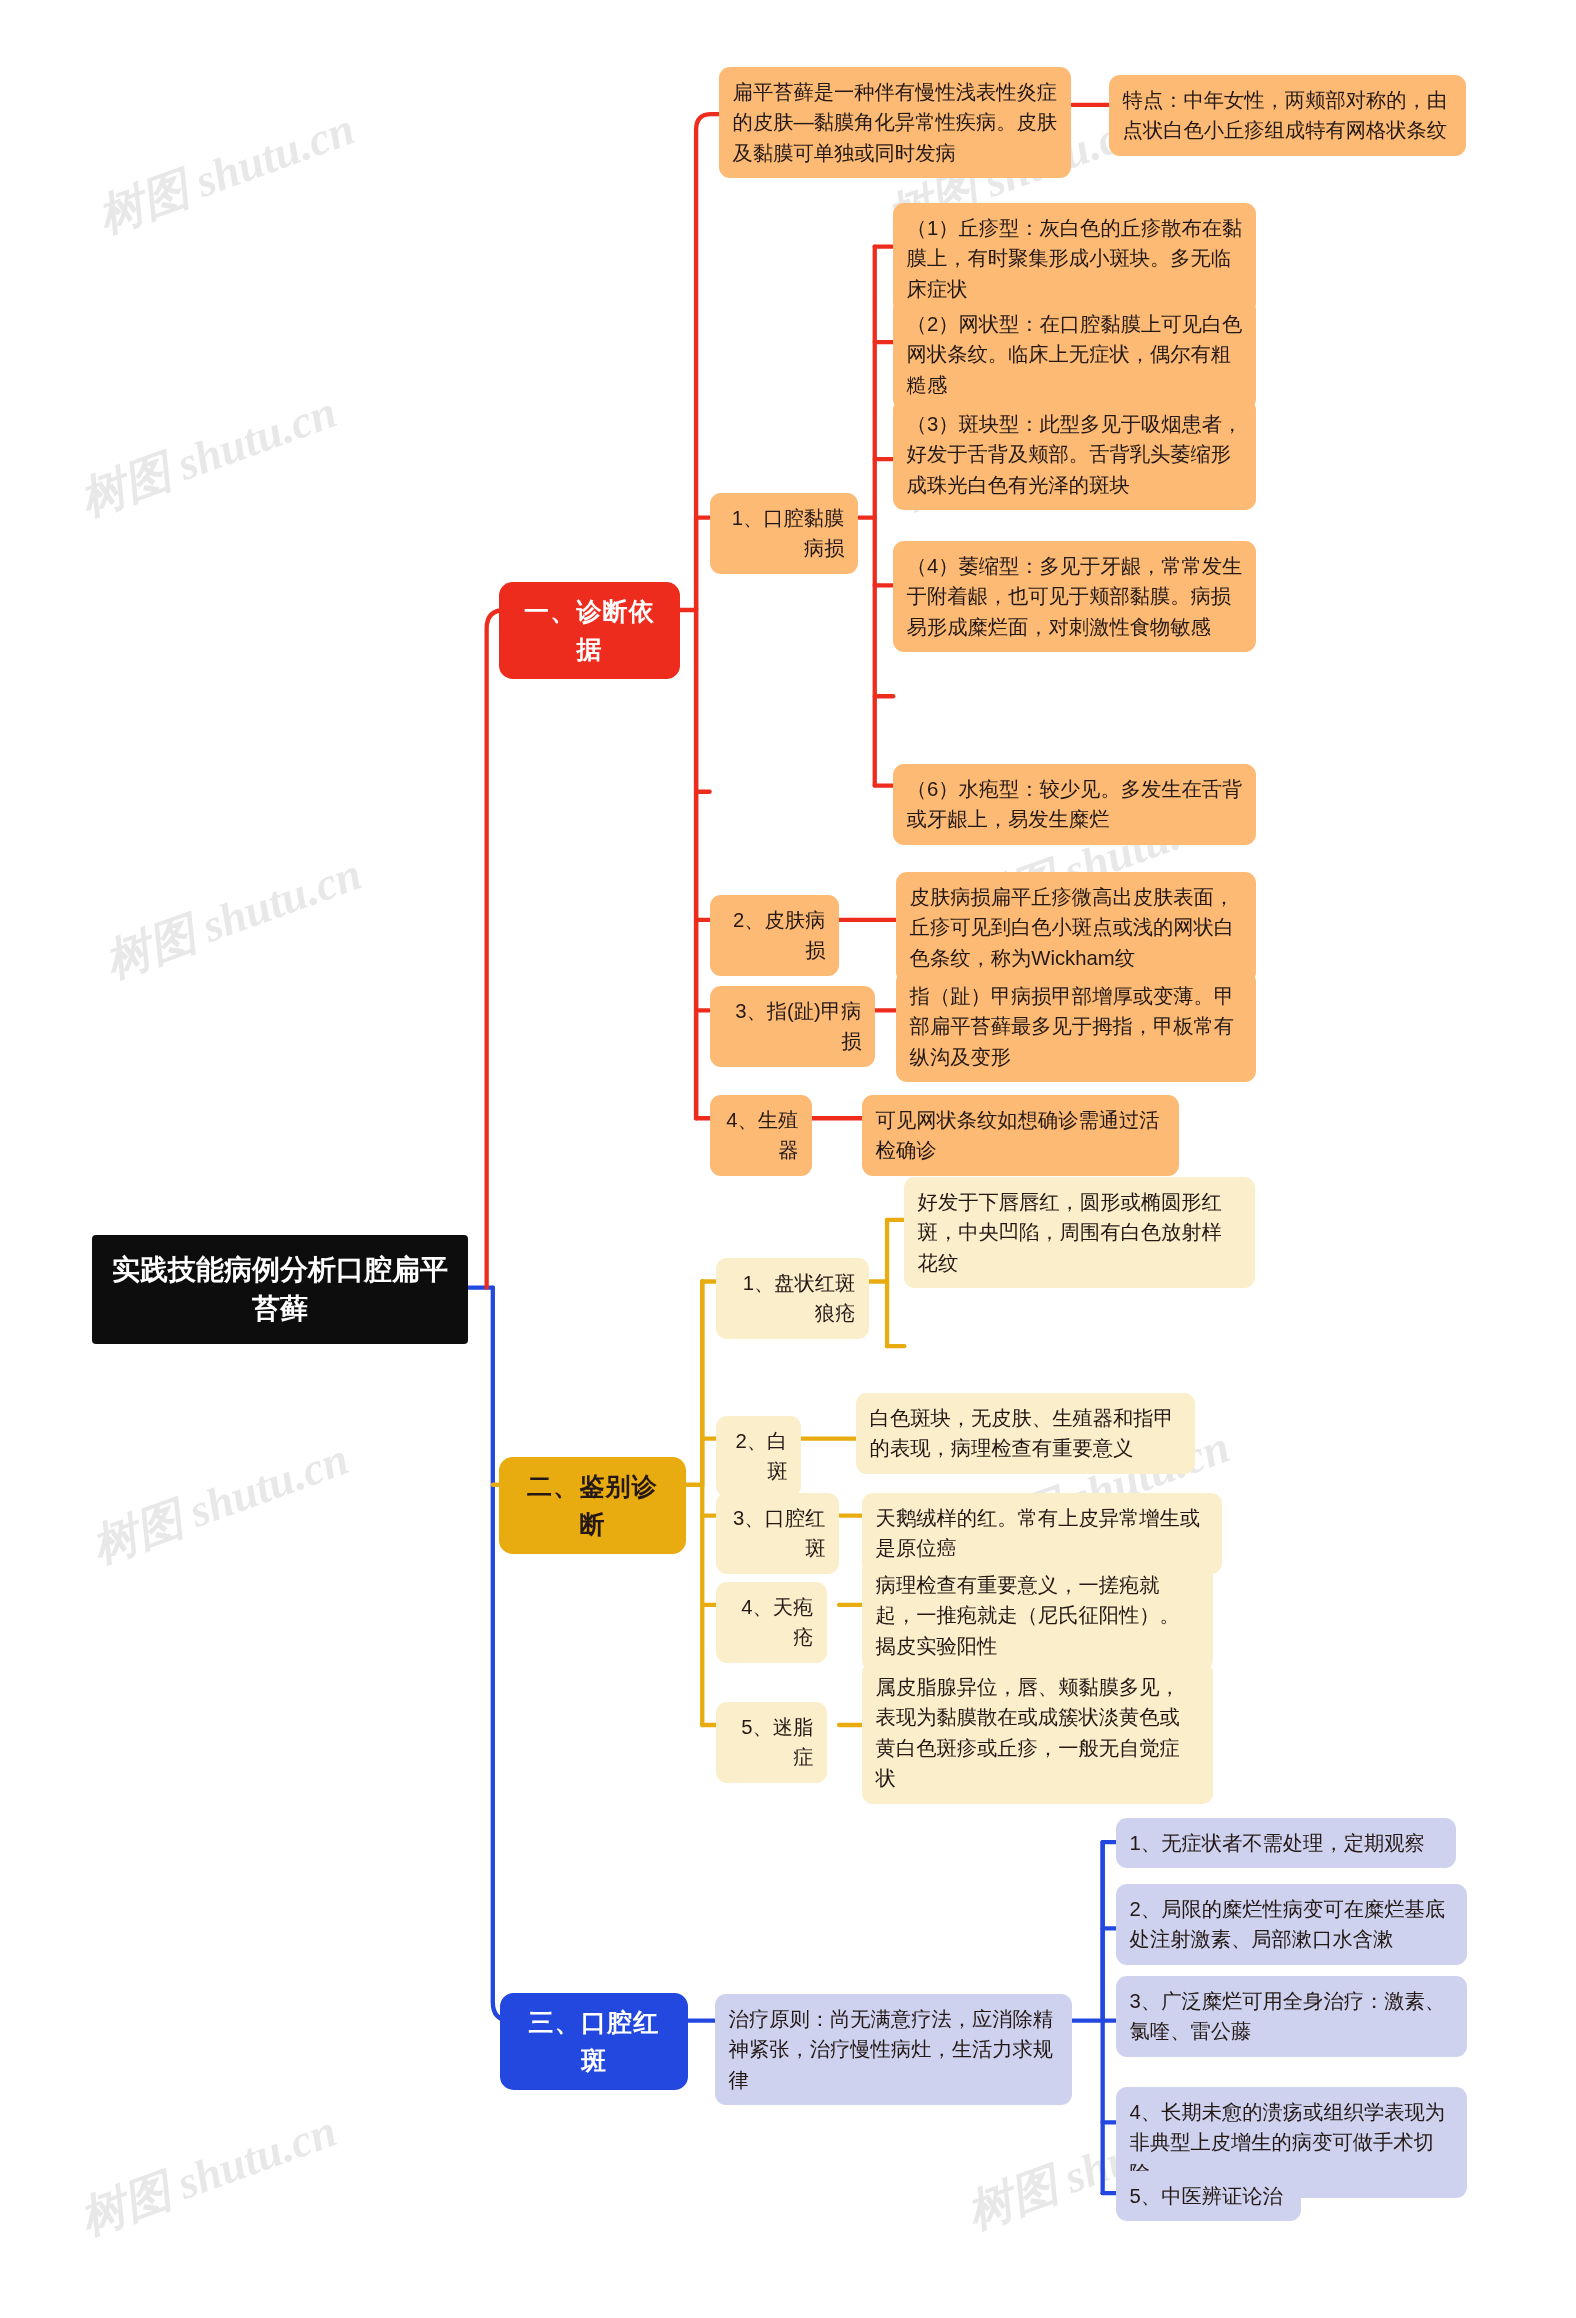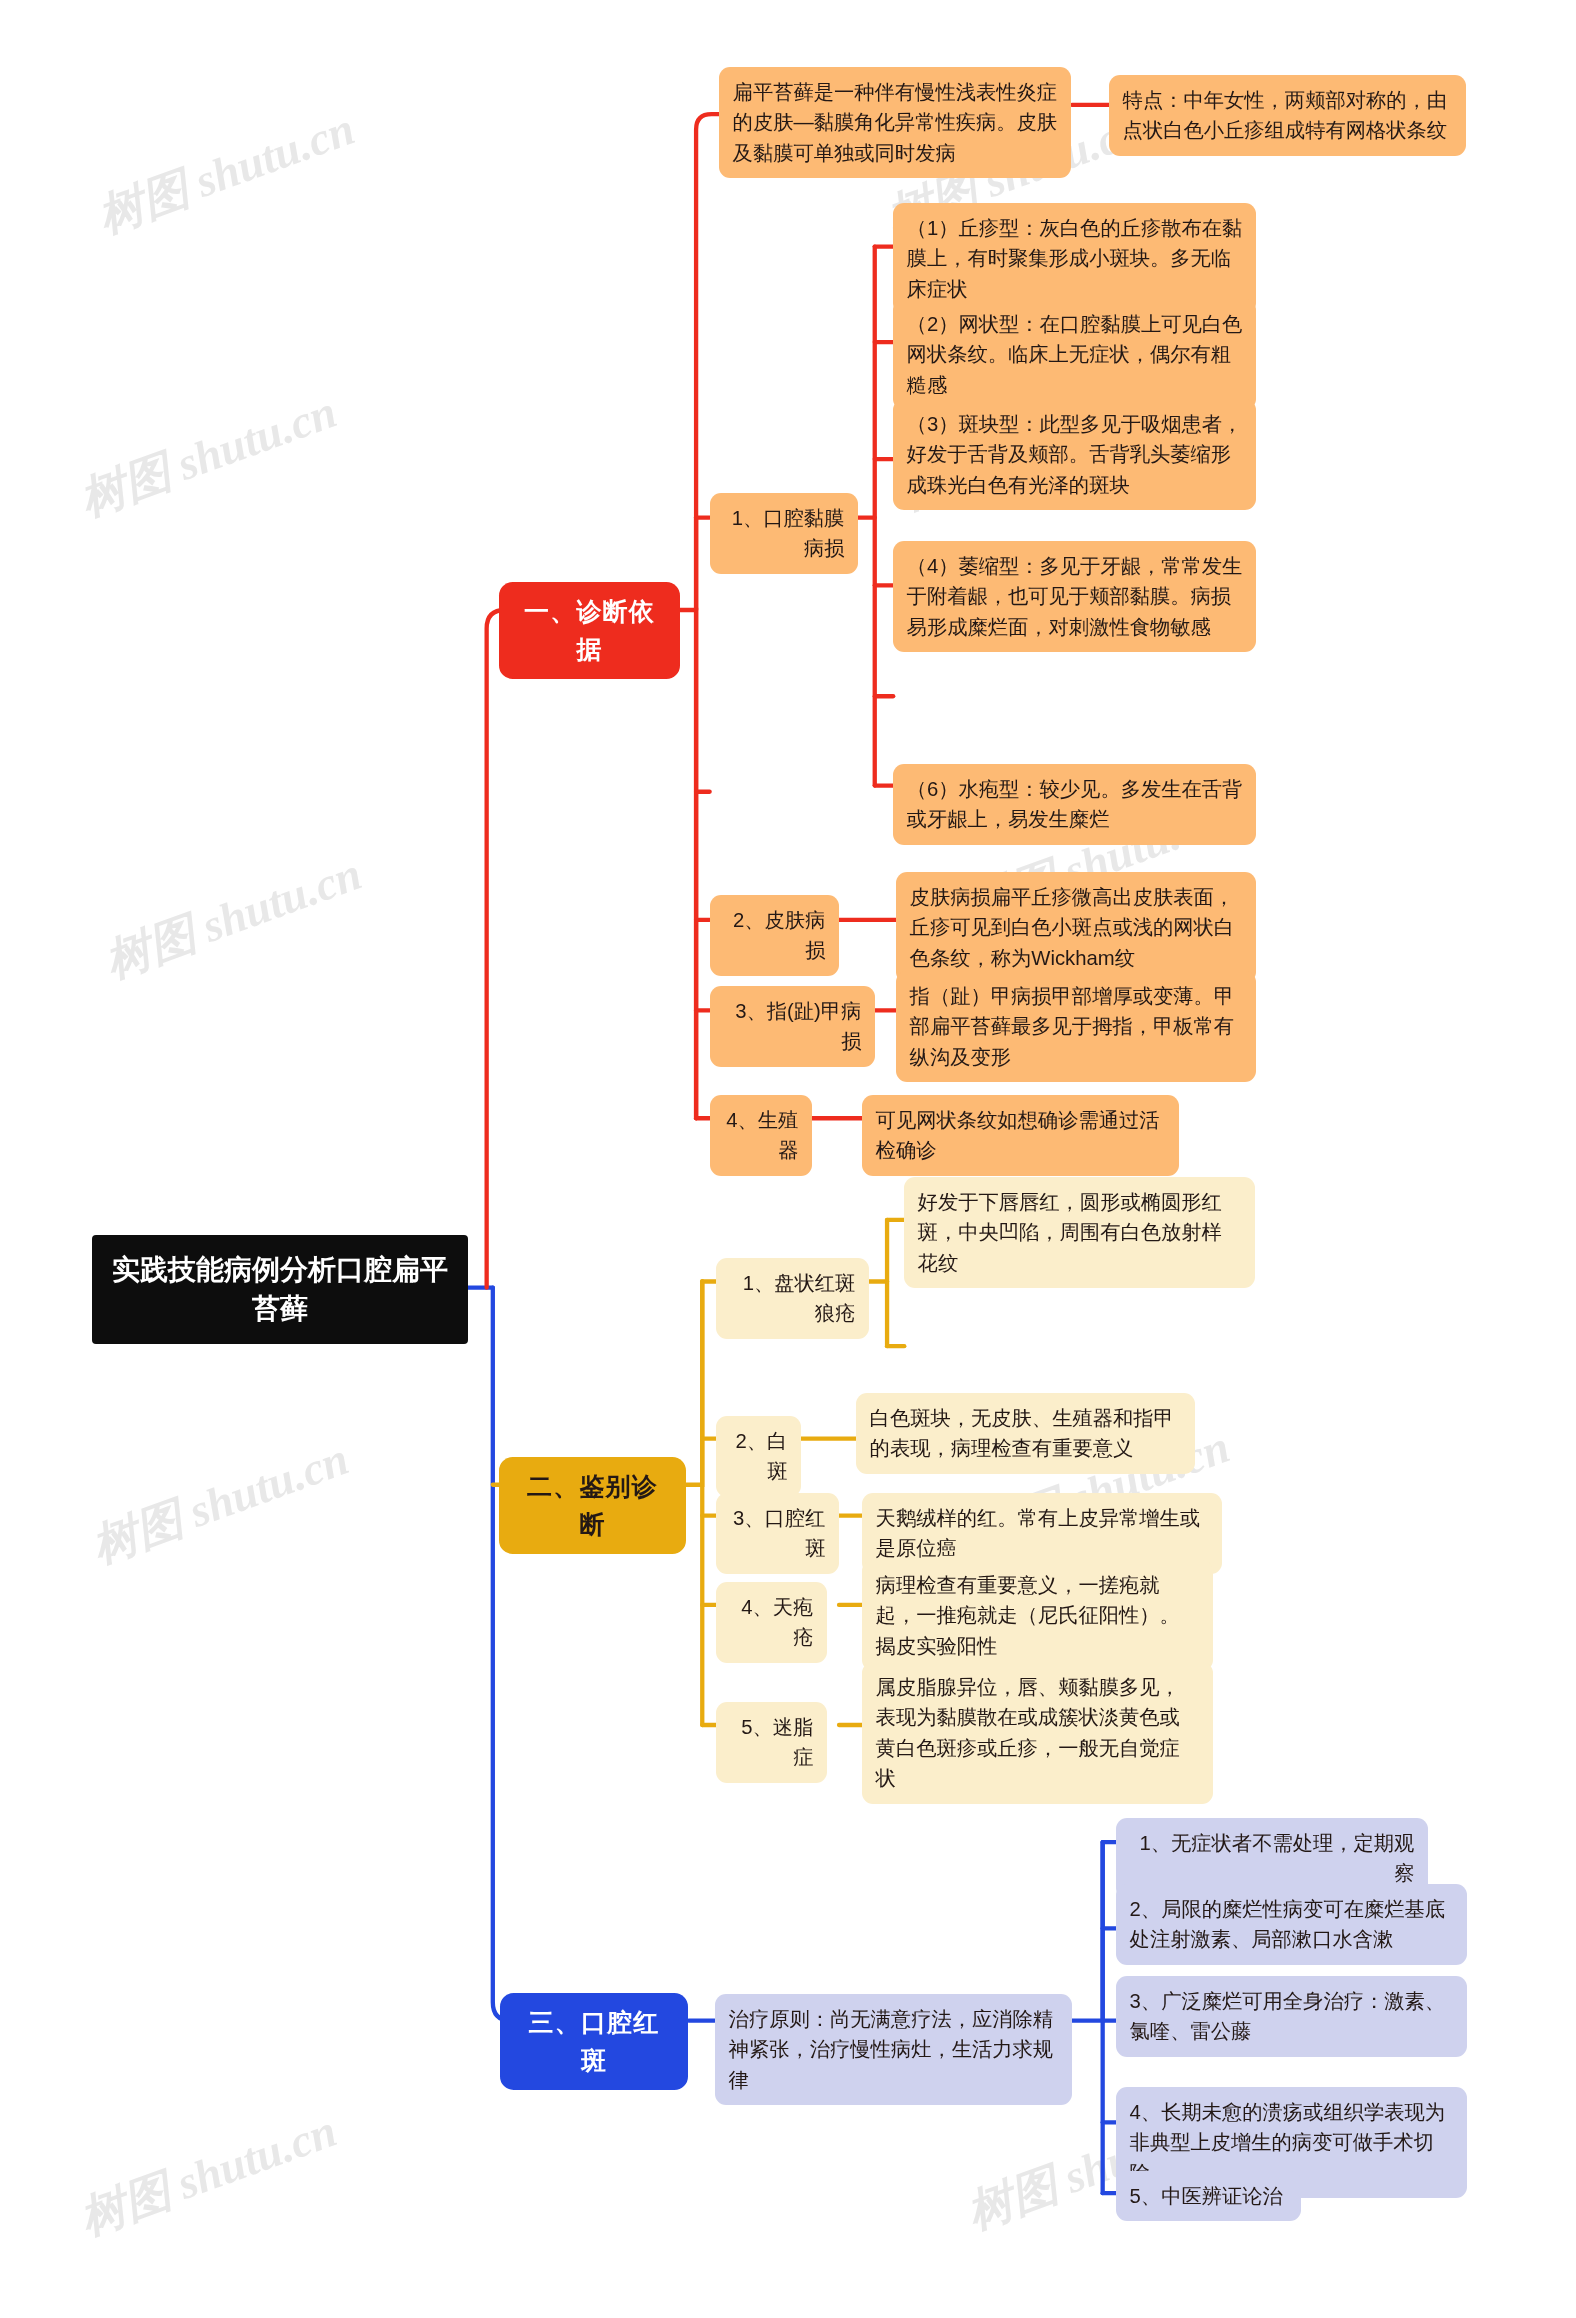--- a/index.html
+++ b/index.html
@@ -176,7 +176,7 @@
 
   <div class="node lav" style="left:715px; top:1994px; width:357px;">治疗原则：尚无满意疗法，应消除精神紧张，治疗慢性病灶，生活力求规律</div>
 
-  <div class="node lav" style="left:1116px; top:1818px; width:312px;text-align:right;">1、无症状者不需处理，定期观察</div>
+  <div class="node lav" style="left:1116px; top:1818px; width:340px;">1、无症状者不需处理，定期观察</div>
   <div class="node lav" style="left:1116px; top:1884px; width:351px;">2、局限的糜烂性病变可在糜烂基底处注射激素、局部漱口水含漱</div>
   <div class="node lav" style="left:1116px; top:1976px; width:351px;">3、广泛糜烂可用全身治疗：激素、氯喹、雷公藤</div>
   <div class="node lav" style="left:1116px; top:2087px; width:351px;">4、长期未愈的溃疡或组织学表现为非典型上皮增生的病变可做手术切除</div>

